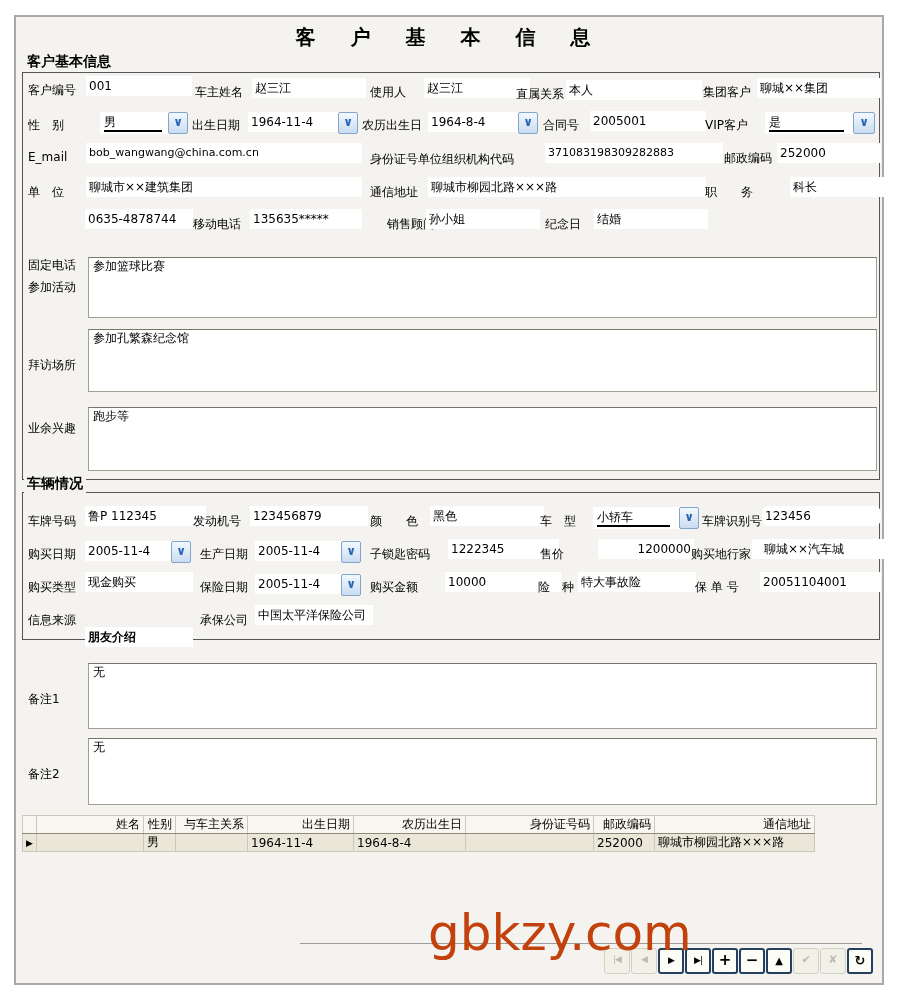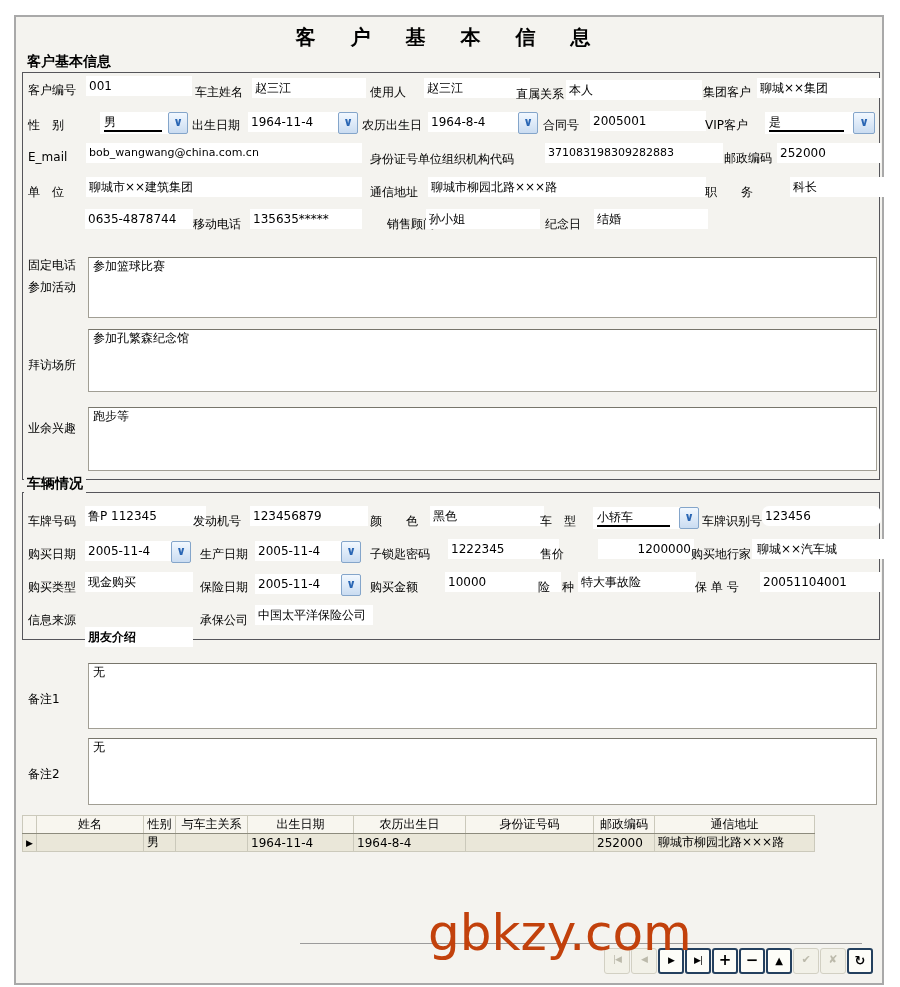--- a/index.html
+++ b/index.html
@@ -135,7 +135,7 @@
 <span class="lbl" style="left:540px;top:546px;">售价</span>
 <div class="fld num" style="left:598px;top:539px;width:90px;">1200000</div>
 <span class="lbl" style="left:691px;top:546px;">购买地行家</span>
-<div class="fld" style="left:752px;top:539px;width:123px;padding:0 5px;">聊城××汽车城</div>
+<div class="fld" style="left:752px;top:539px;width:123px;padding:0 12px;">聊城××汽车城</div>
 
 <span class="lbl" style="left:28px;top:579px;">购买类型</span>
 <div class="fld" style="left:85px;top:572px;width:102px;">现金购买</div>

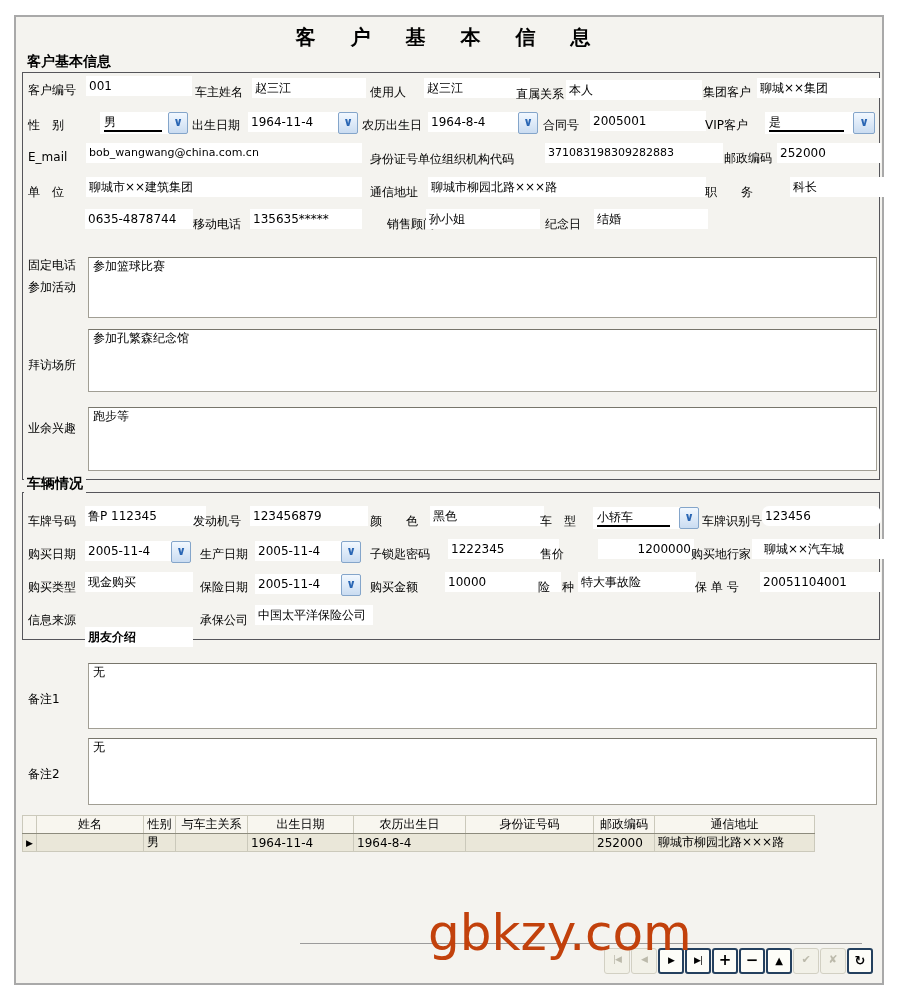--- a/index.html
+++ b/index.html
@@ -30,7 +30,7 @@
   .grid{position:absolute;left:22px;top:815px;width:792px;border-collapse:collapse;
     font-size:12px;table-layout:fixed;}
   .grid th{background:#f8f6ef;border:1px solid #cbc9bb;border-bottom:1px solid #8d8b7d;
-    font-weight:normal;text-align:center;padding:0 3px;height:17px;white-space:nowrap;overflow:hidden;}
+    font-weight:normal;text-align:right;padding:0 3px;height:17px;white-space:nowrap;overflow:hidden;}
   .grid td{background:#eae7d9;border:1px solid #cbc9bb;padding:0 3px;height:17px;
     white-space:nowrap;overflow:hidden;}
   .grid td.sel{text-align:center;font-size:9px;padding:0;}

